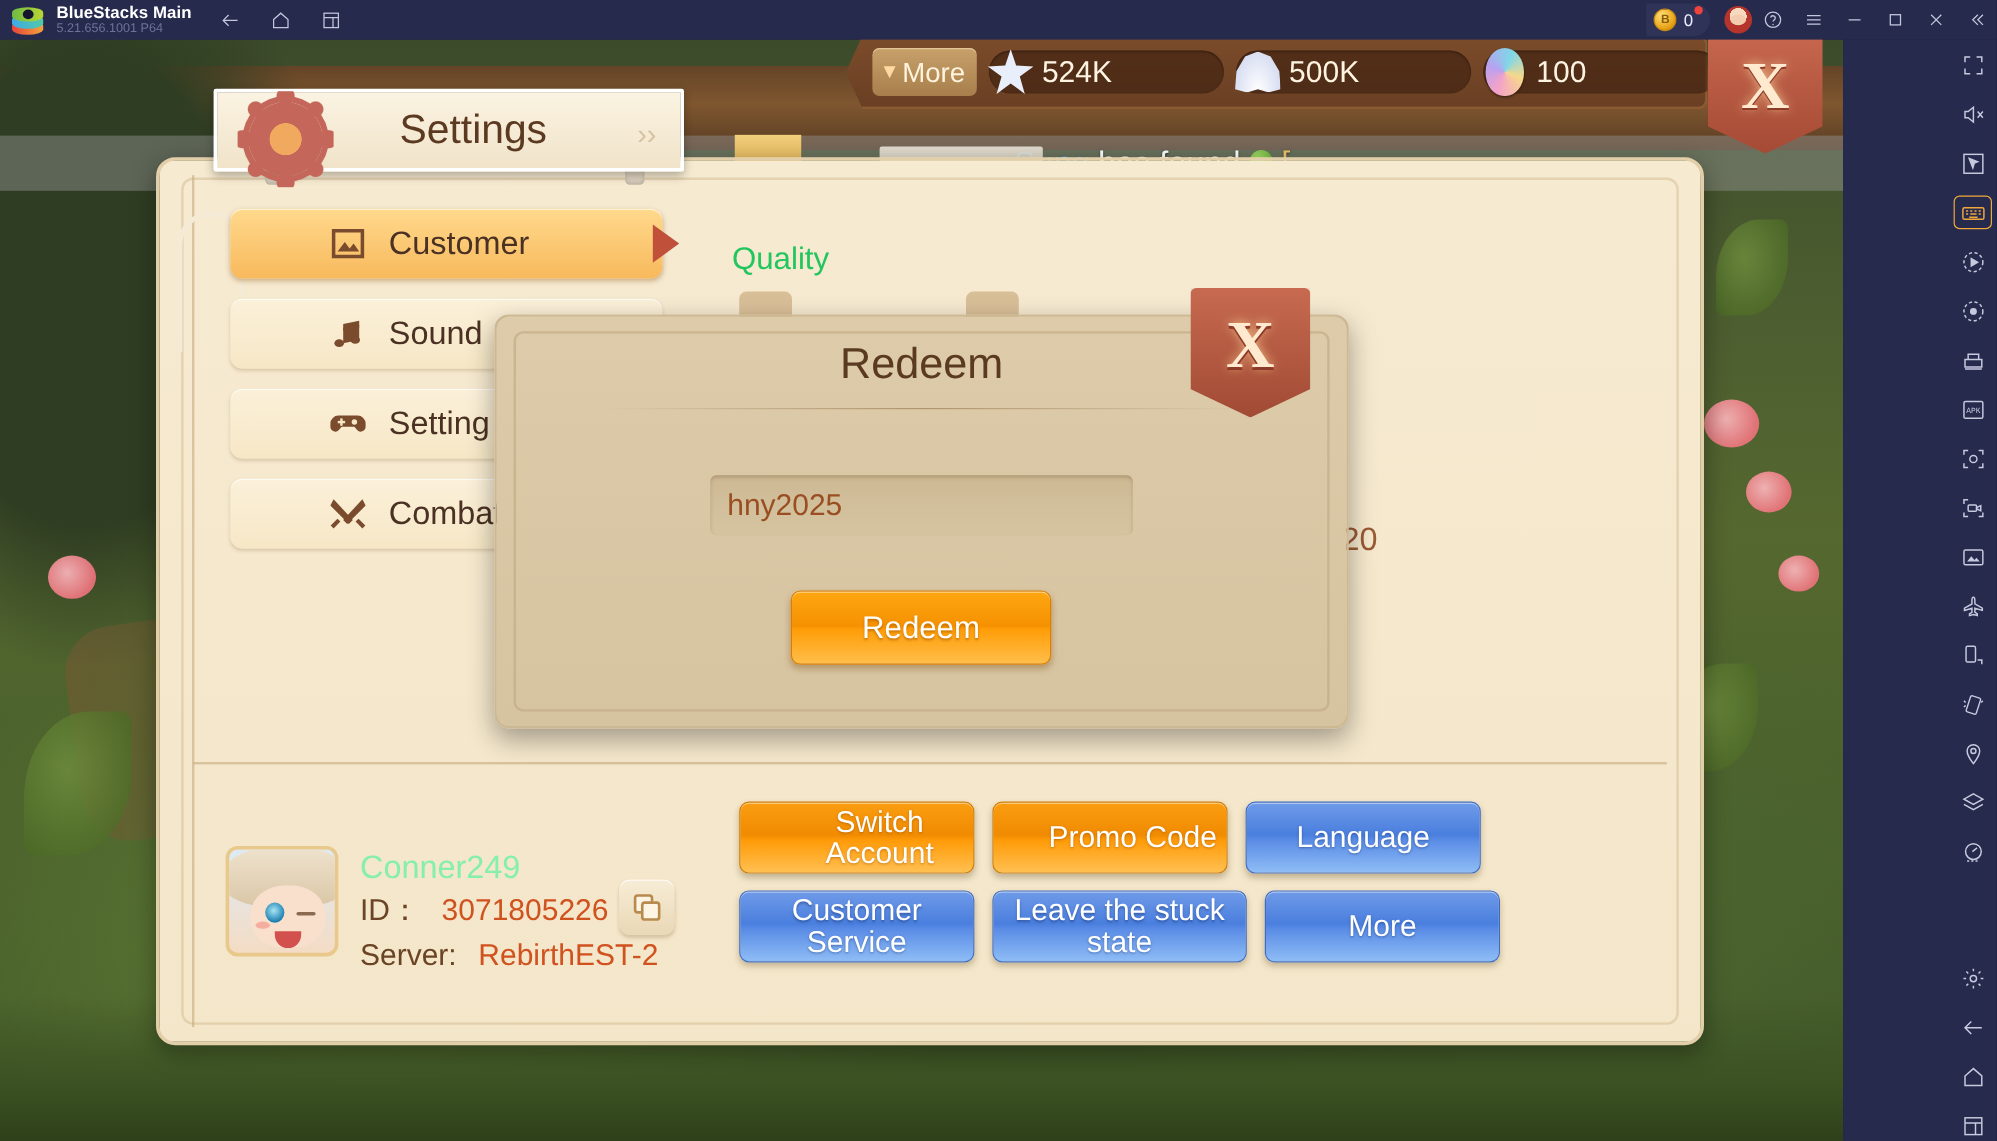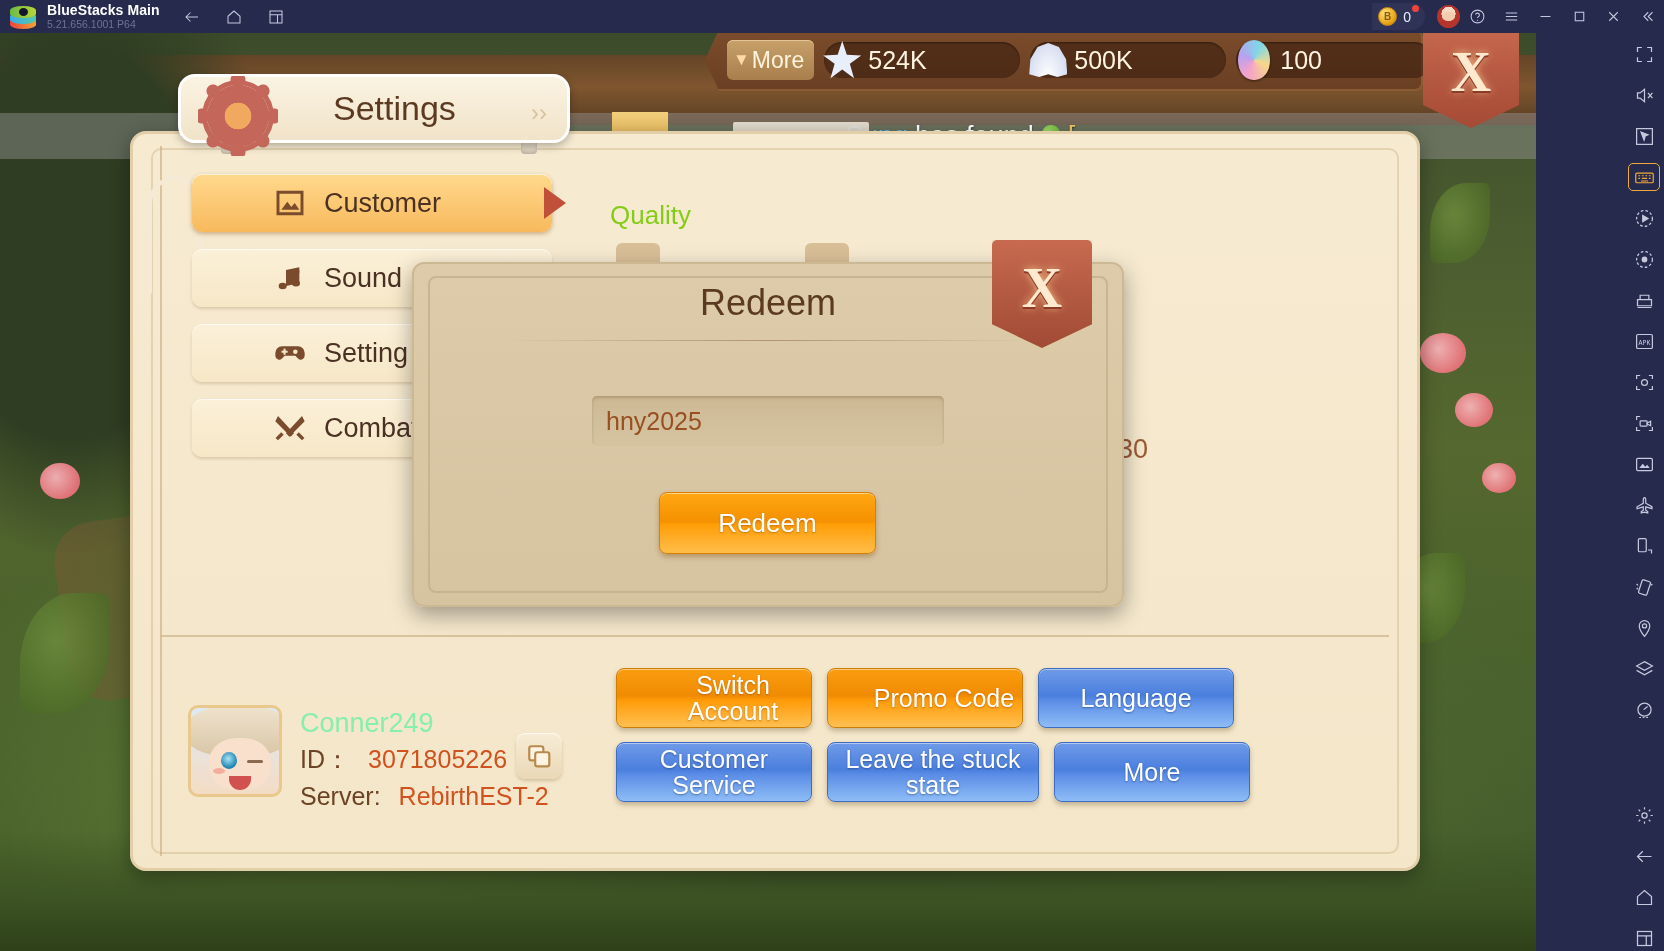--- a/index.html
+++ b/index.html
@@ -144,7 +144,7 @@
   .settings-tab {
     position:absolute; left:178px; top:74px; width: 392px; height: 69px; z-index: 25;
     background: linear-gradient(180deg,#fbf3e2,#f0e3c9);
-    border: 3px solid #ffffff; border-radius: 17px;
+    border: 3px solid #ffffff; border-radius: 2px;
     box-shadow: 0 3px 8px rgba(0,0,0,.28);
     display:flex; align-items:center;
   }

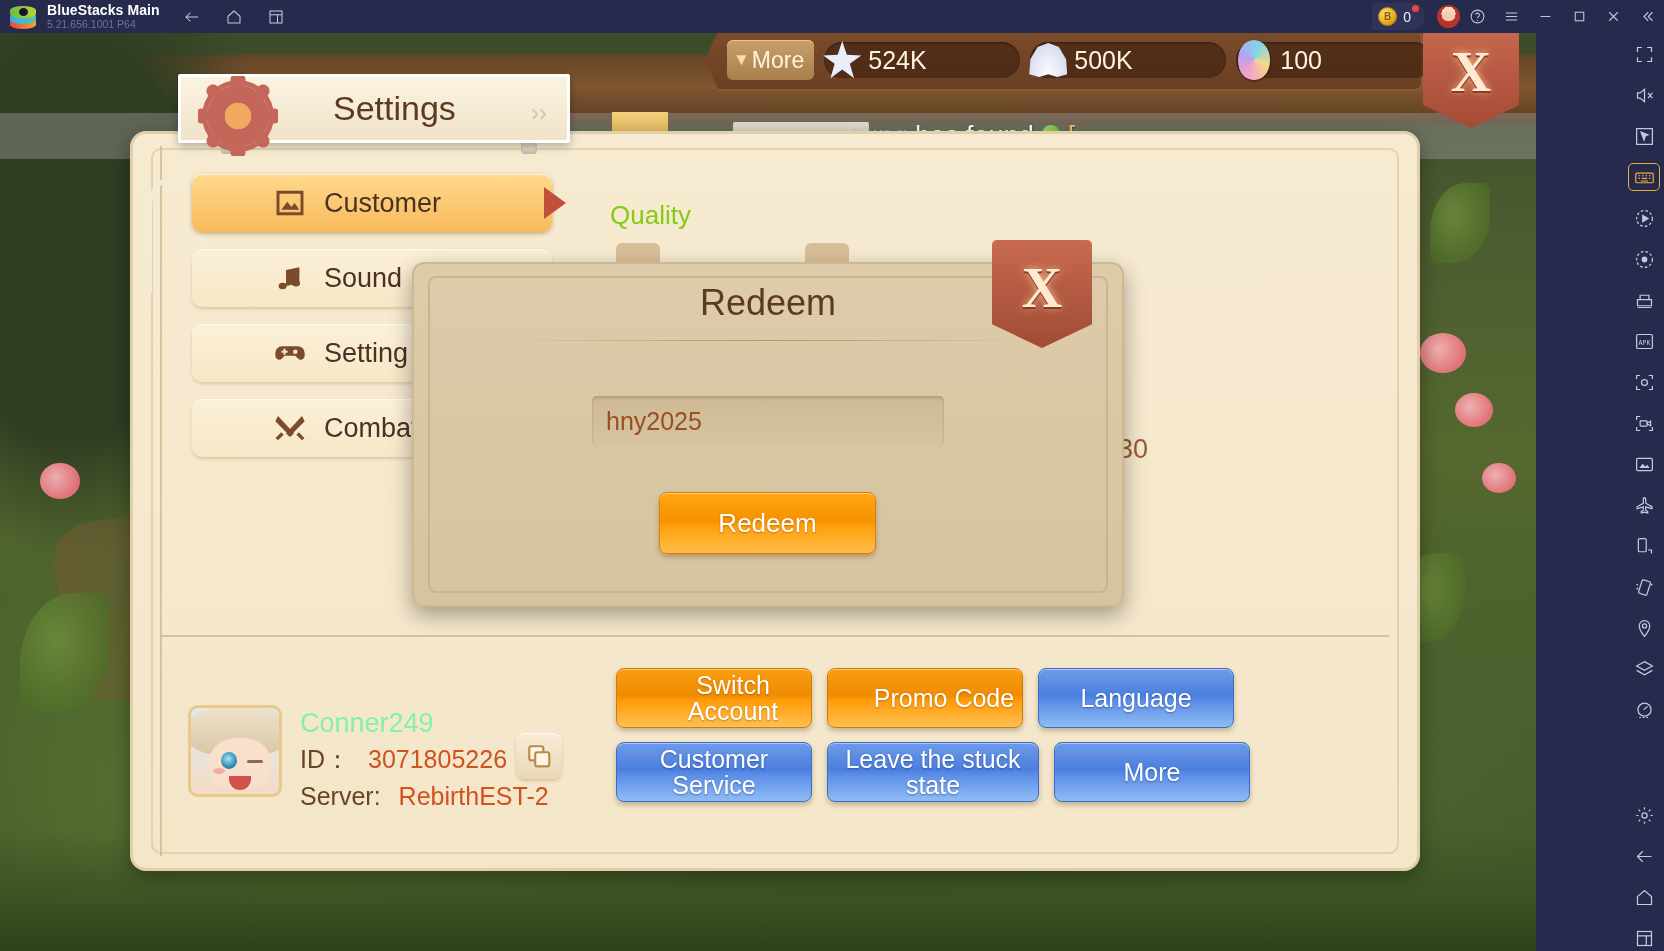--- a/index.html
+++ b/index.html
@@ -214,7 +214,7 @@
   .ni-svg { width: 36px; height: 32px; fill: #7a4b2c; }
 
   
-  .quality-label { position:absolute; left: 610px; top: 200px; font-size: 26px; color:#84cc16; z-index: 20;}
+  .quality-label { position:absolute; left: 610px; top: 200px; font-size: 26px; color:#22c55e; z-index: 20;}
   .qtab { position:absolute; top: 243px; width: 44px; height: 26px; background:#d9bf98; border-radius: 6px 6px 0 0; z-index:19;}
   .checkrow { position:absolute; left: 1180px; top: 238px; display:flex; align-items:center; gap: 18px; z-index:20;}
   .check-box { width: 50px; height: 50px; background: linear-gradient(180deg,#f3e6cb,#e3d2b0); border-radius: 6px;

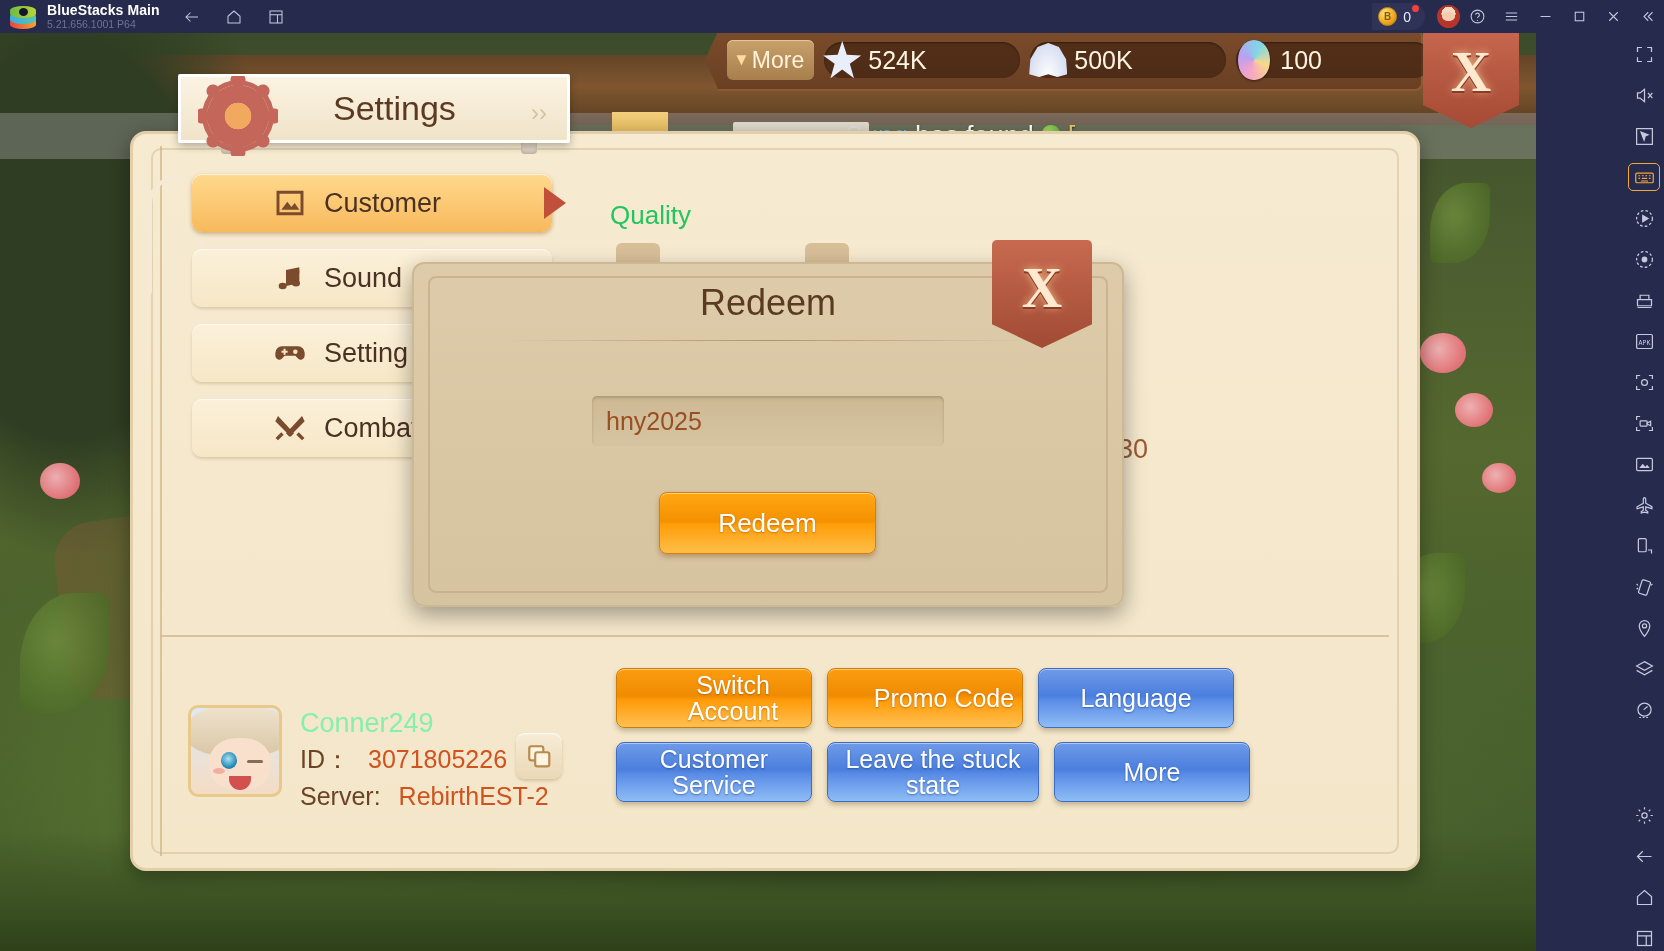--- a/index.html
+++ b/index.html
@@ -442,7 +442,7 @@
   <div class="qtab" style="left:616px;"></div>
   <div class="qtab" style="left:805px;"></div>
   <div class="qtab" style="left:995px;background:#b8644b;"></div>
-  <div class="stray-20">30</div>
+  <div class="stray-20">20</div>
 
   <div class="modal">
     <div class="modal-inner"></div>

